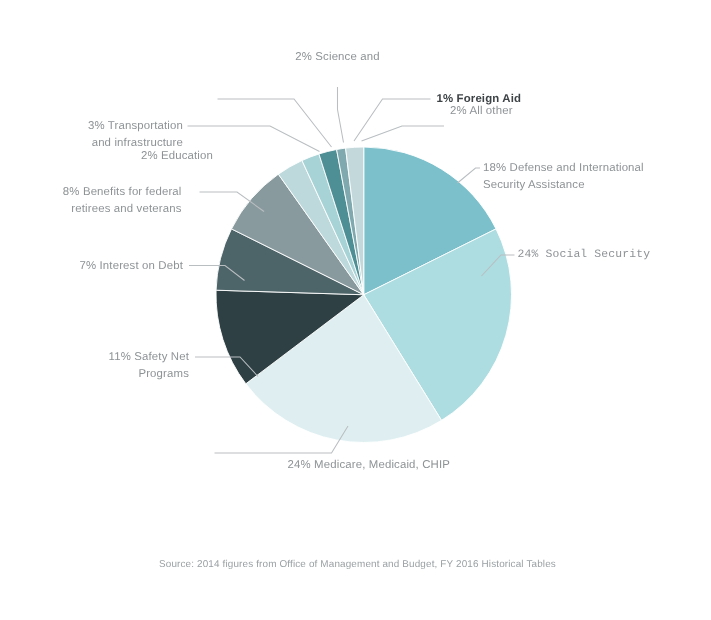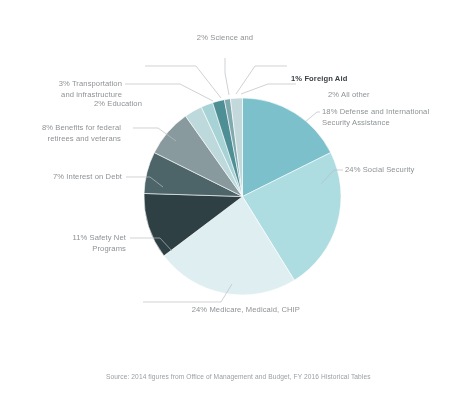--- a/index.html
+++ b/index.html
@@ -94,7 +94,7 @@
     <div>and infrastructure</div>
   </div>
 
-  <div class="lbl right bold" style="left:291px;top:61px;width:110px;margin-top:13px;">
+  <div class="lbl right bold" style="left:291px;top:61px;width:110px;">
     <div>1% Foreign Aid</div>
   </div>
 

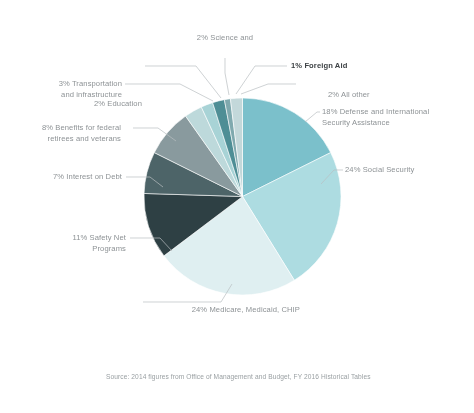--- a/index.html
+++ b/index.html
@@ -98,7 +98,7 @@
     <div>1% Foreign Aid</div>
   </div>
 
-  <div class="lbl right" style="left:300px;top:90px;width:110px;margin-left:28px;">
+  <div class="lbl right" style="left:300px;top:69px;width:110px;">
     <div>2% All other</div>
   </div>
 

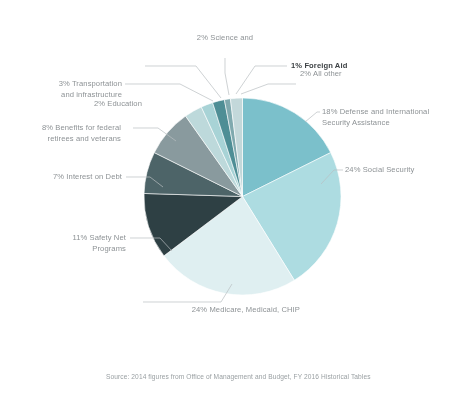--- a/index.html
+++ b/index.html
@@ -107,7 +107,7 @@
     <div>Security Assistance</div>
   </div>
 
-  <div class="lbl right" style="left:345px;top:165px;width:120px;">
+  <div class="lbl right" style="left:345px;top:165px;width:120px;font-family:Liberation Mono, monospace;">
     <div>24% Social Security</div>
   </div>
 

